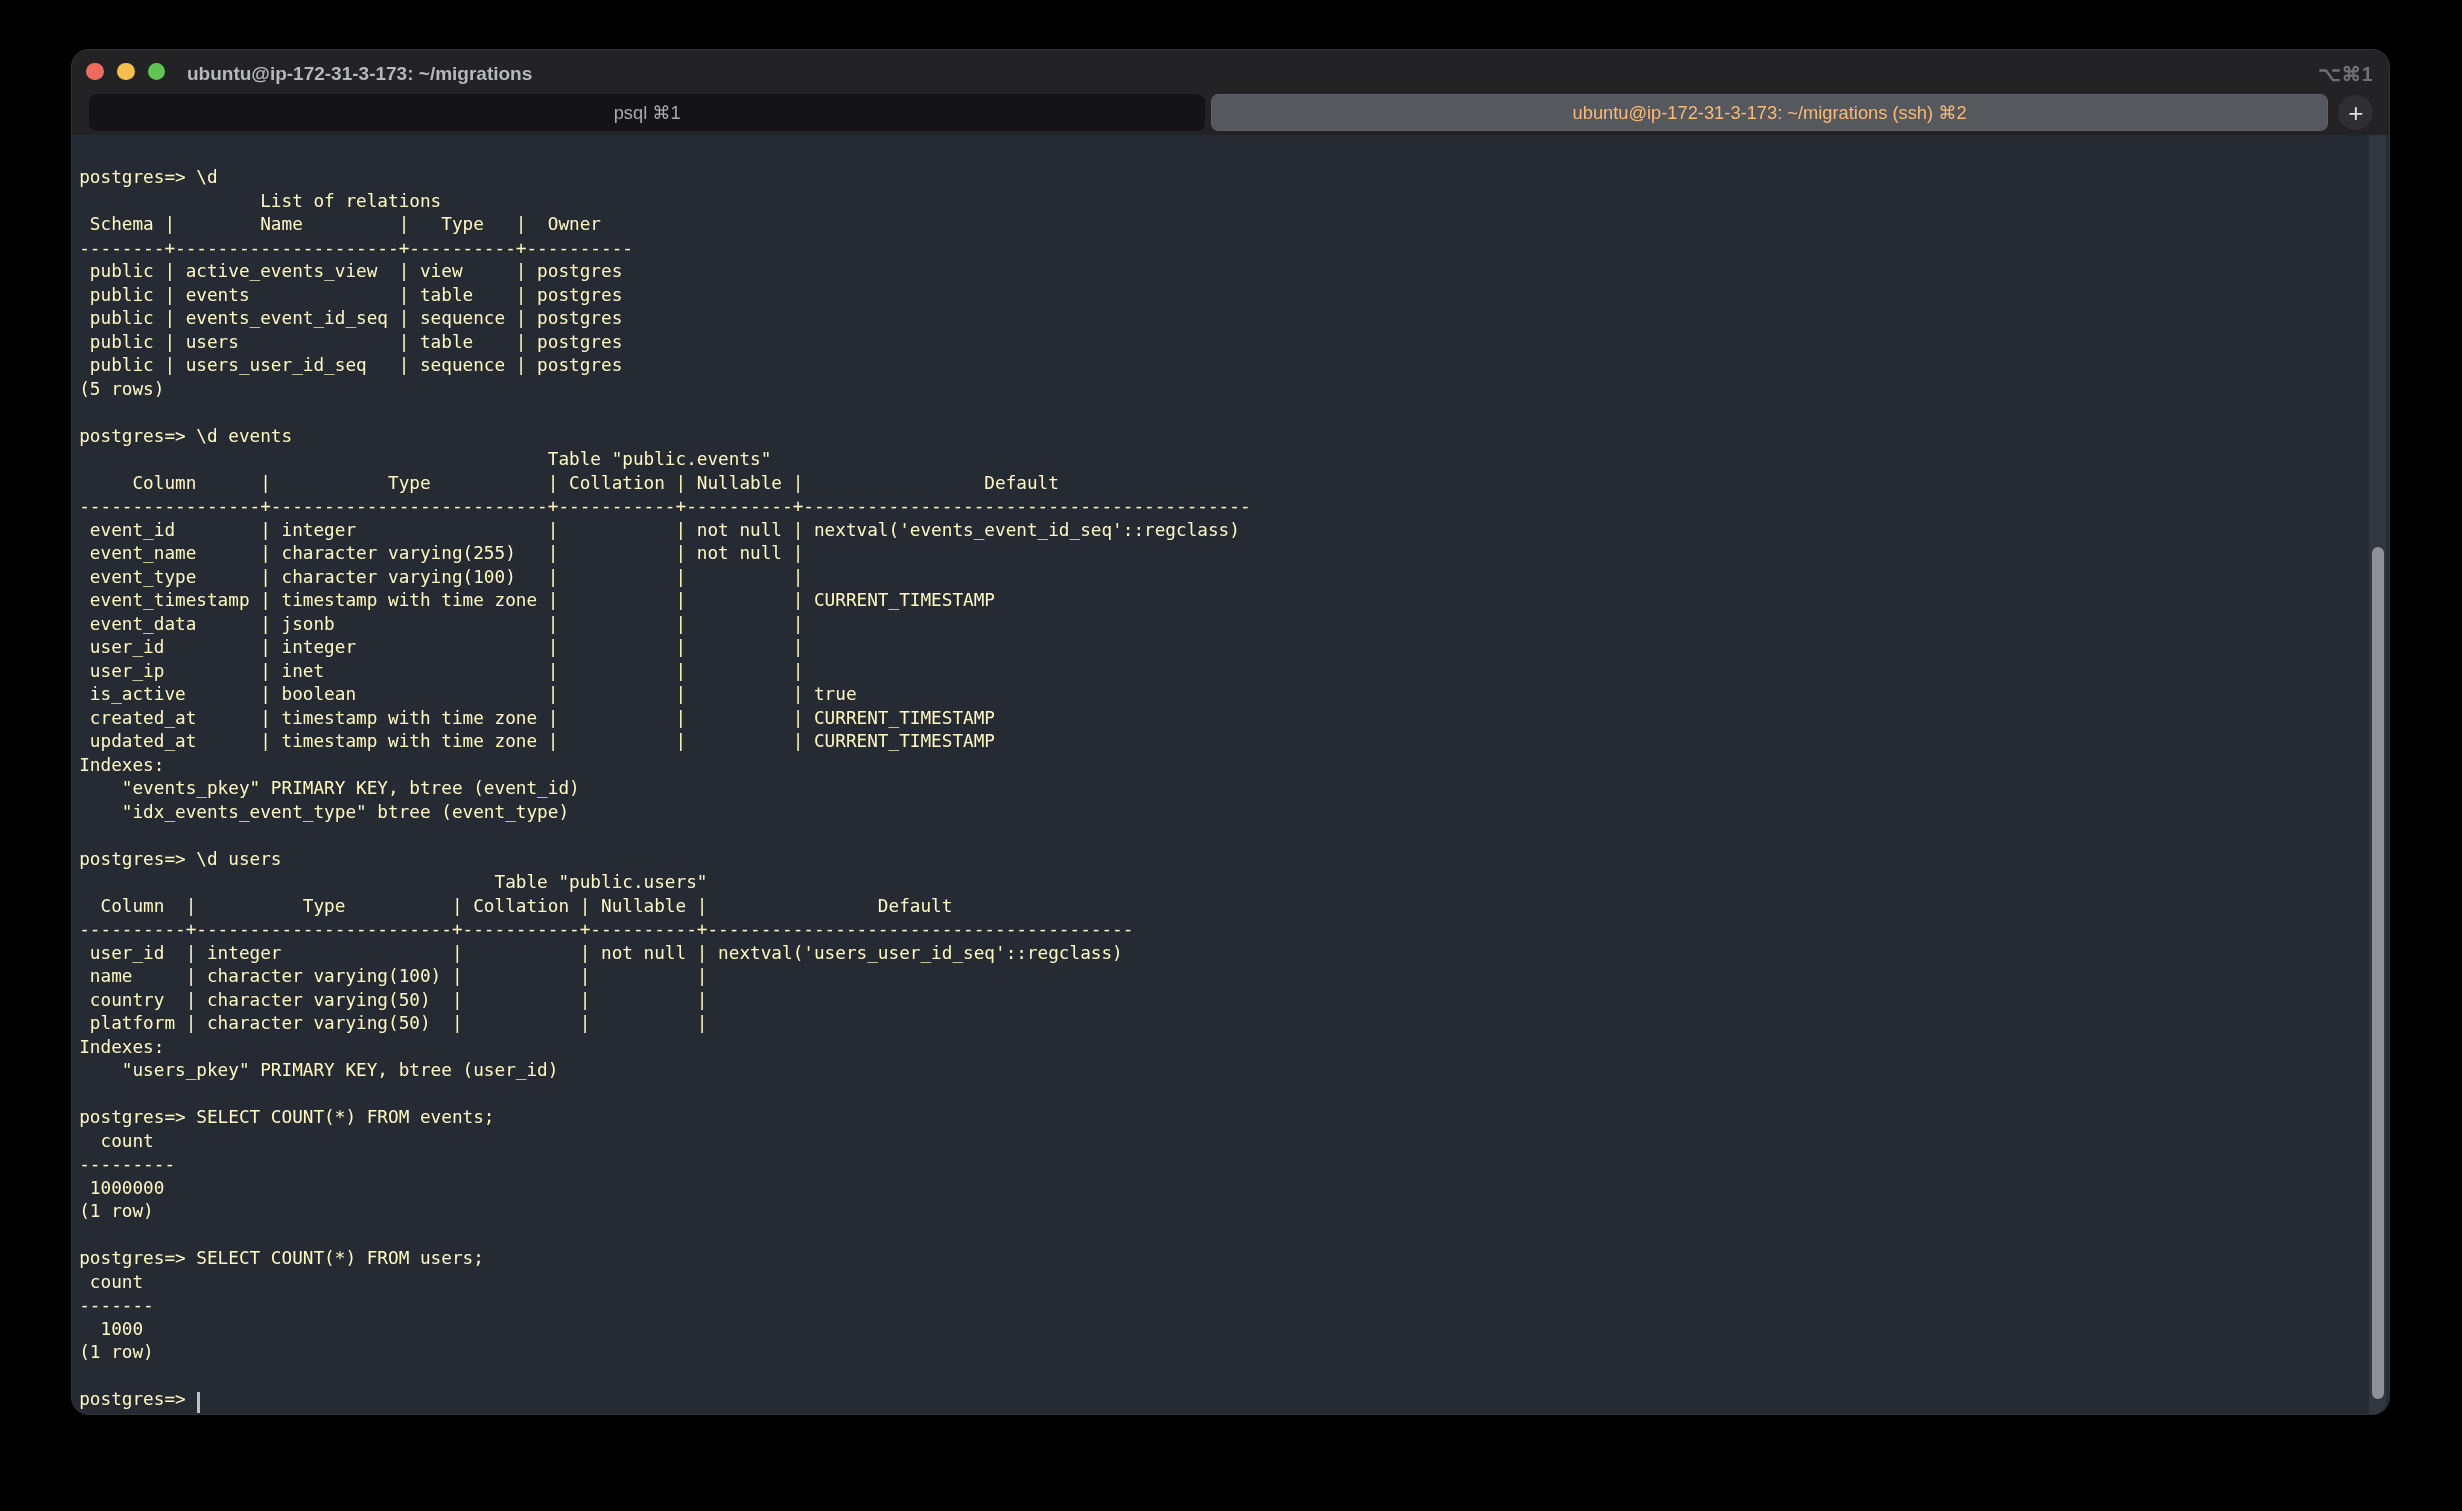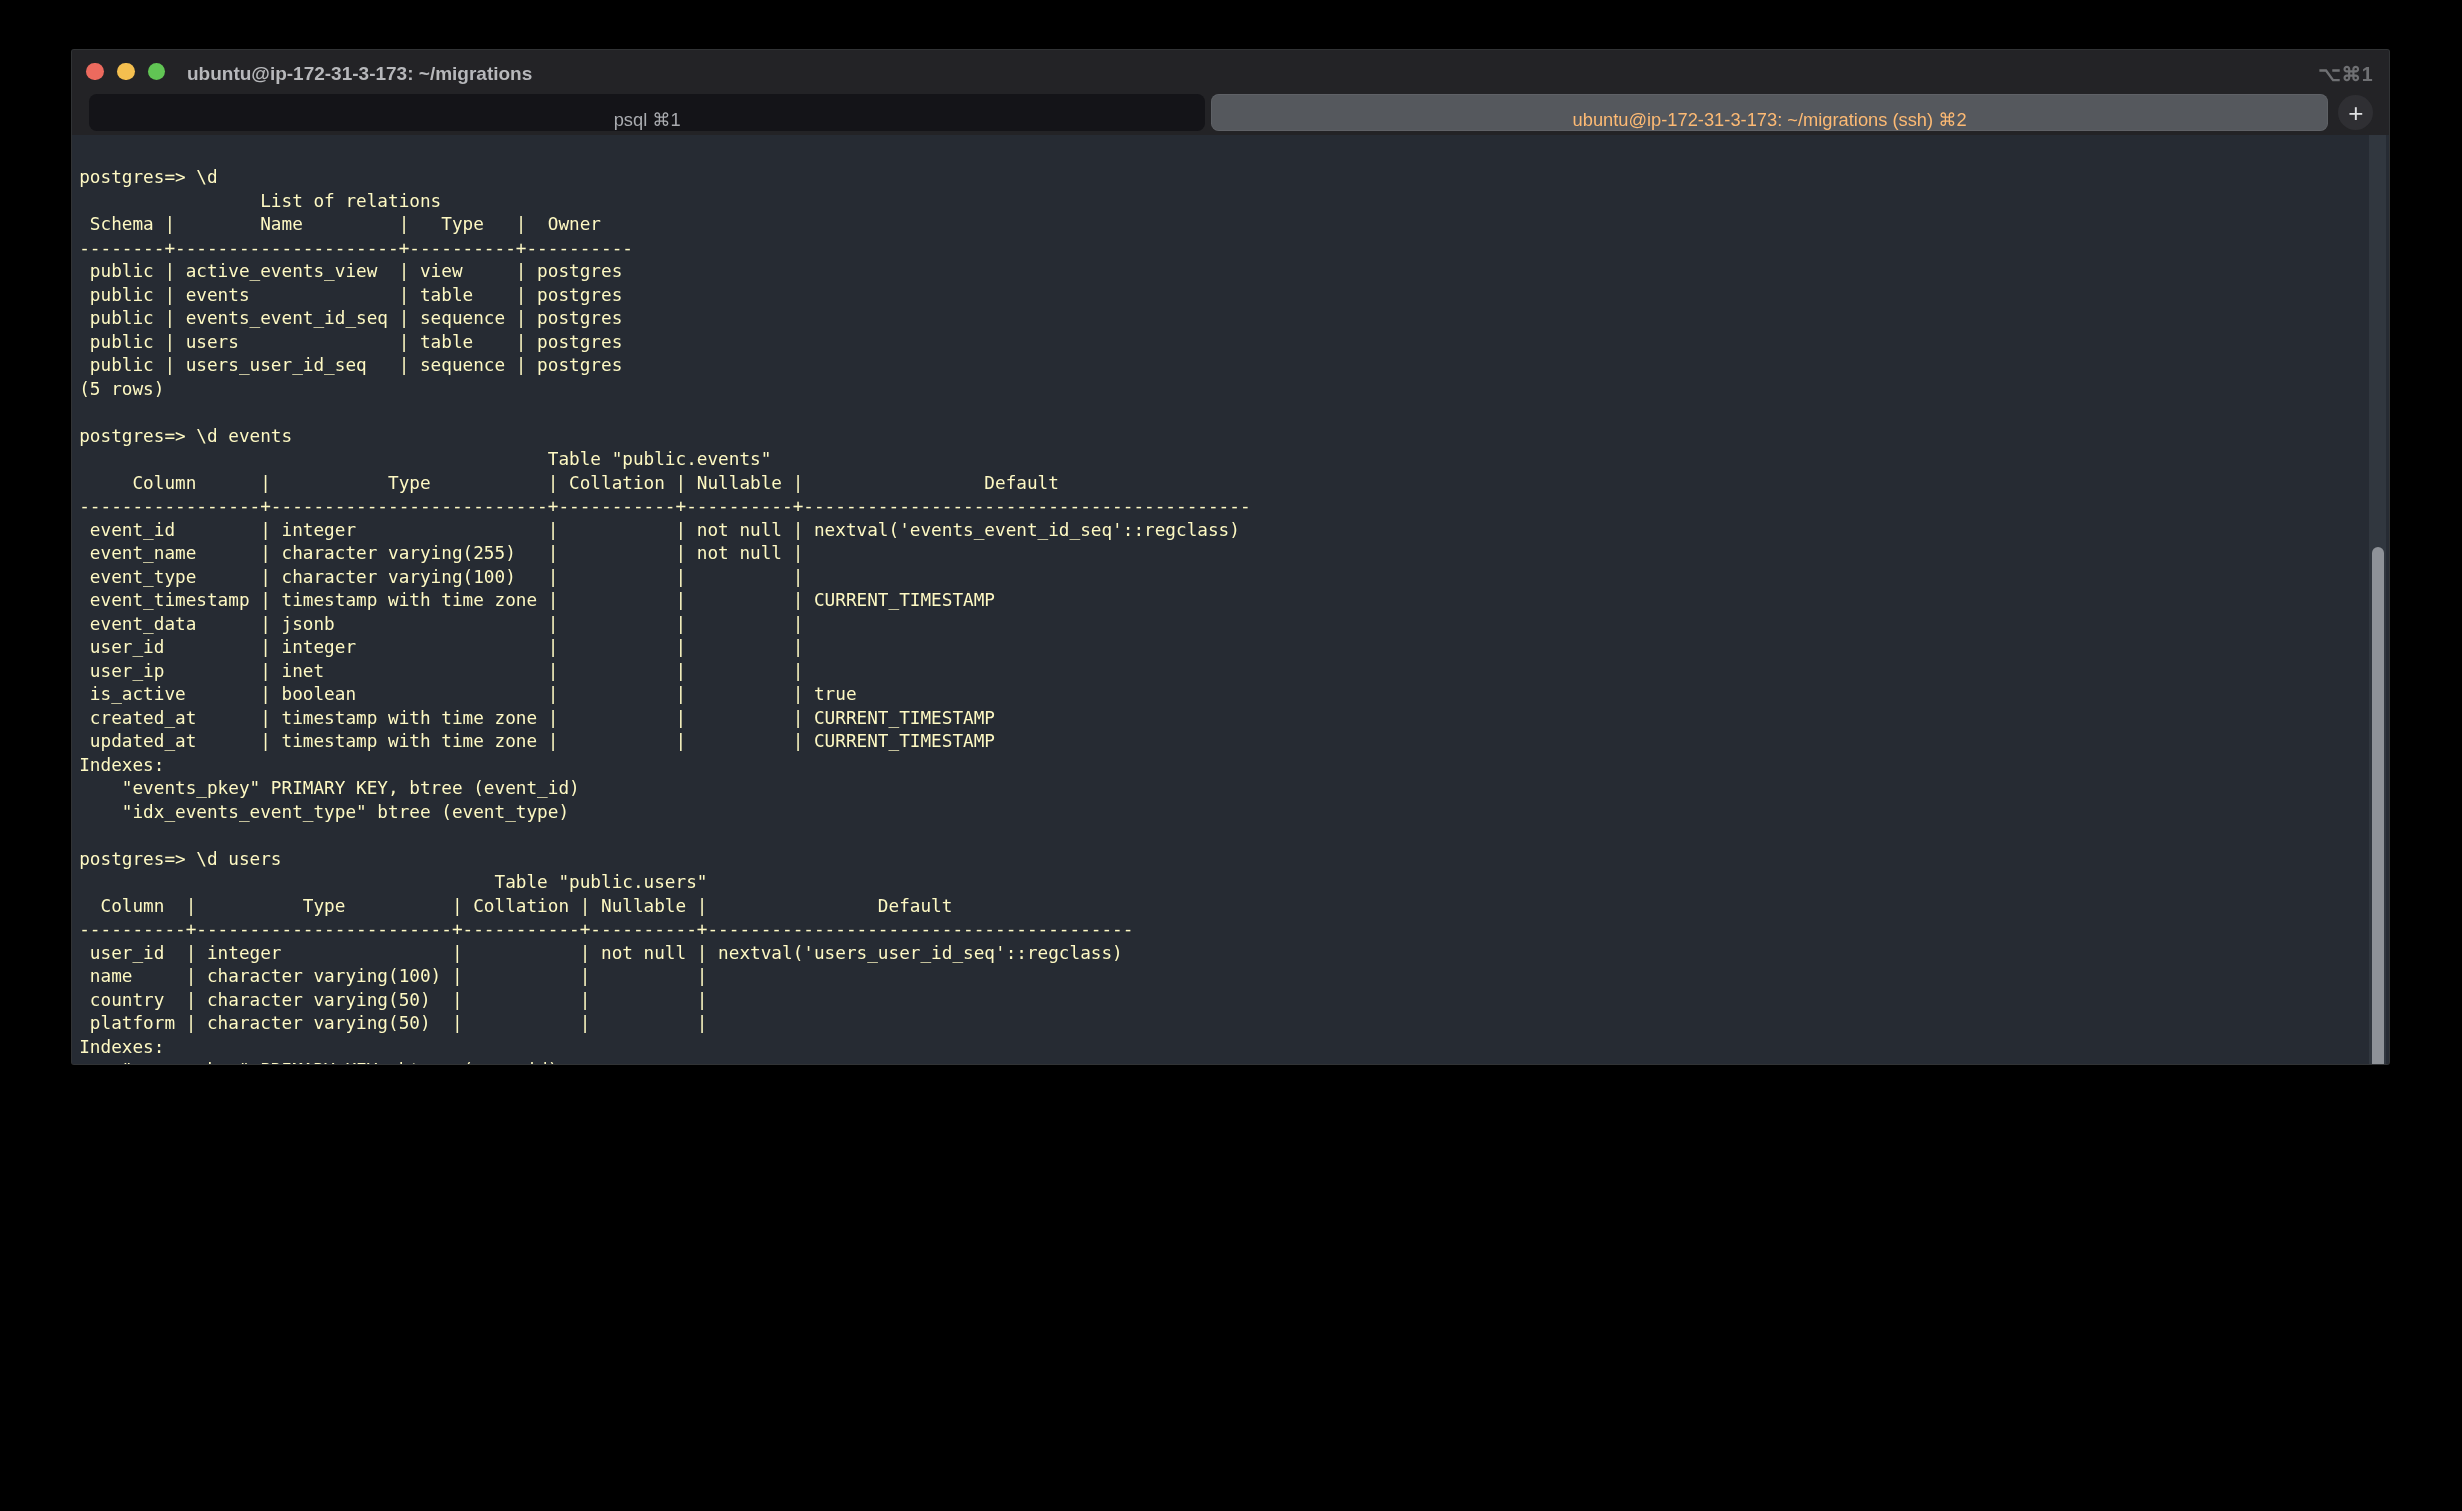--- a/index.html
+++ b/index.html
@@ -10,8 +10,8 @@
 
   
   .window {
-    position:absolute; left:72px; top:50px; width:2317px; height:1014px;
-    border-radius:2px; background:#262b33; overflow:hidden;
+    position:absolute; left:72px; top:50px; width:2317px; height:1364px;
+    border-radius:17px; background:#262b33; overflow:hidden;
     box-shadow:0 0 0 1px rgba(140,146,152,.35), 0 33px 92px rgba(0,0,0,.9);
   }
 

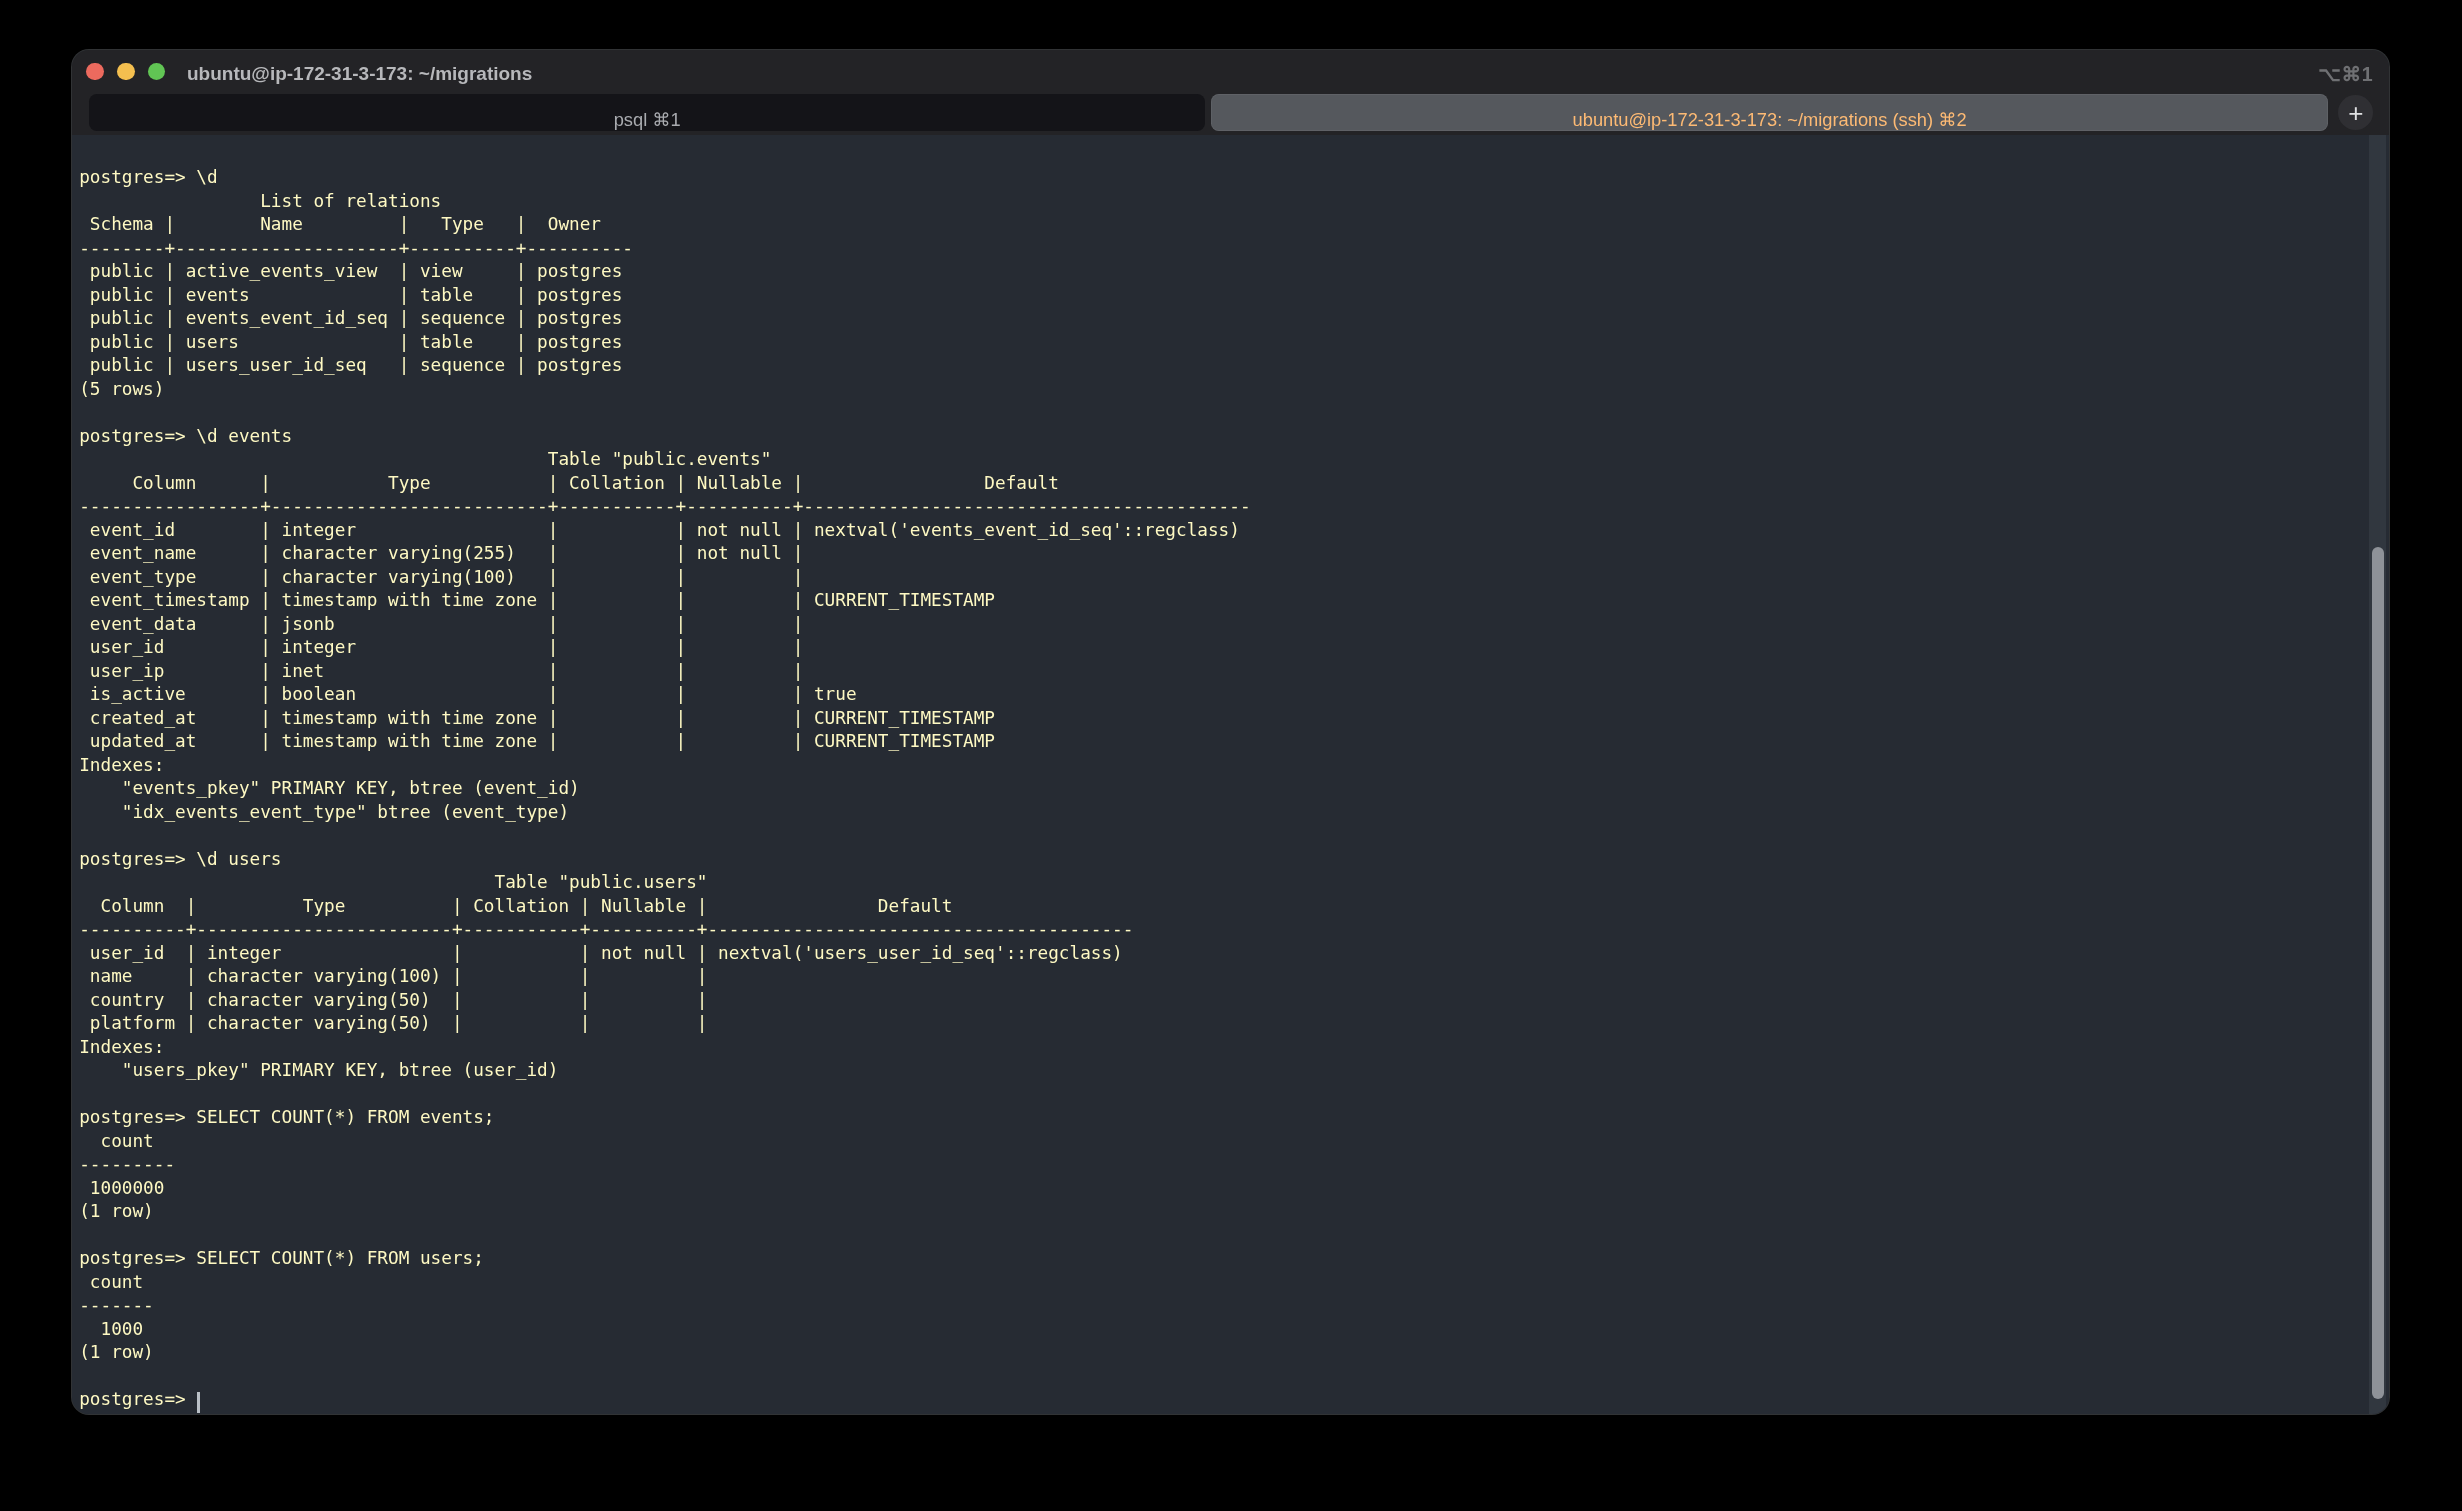--- a/index.html
+++ b/index.html
@@ -40,7 +40,7 @@
     display:flex; align-items:stretch; gap:5.9px;
   }
   .tab {
-    flex:1 1 0; border-radius:7.8px; display:flex; align-items:flex-end; justify-content:center;
+    flex:1 1 0; border-radius:7.8px; display:flex; align-items:center; justify-content:center;
     font-size:18.3px; font-weight:500; white-space:nowrap; cursor:default;
   }
   .tab.inactive { background:#141418; color:#a9abaf; }

